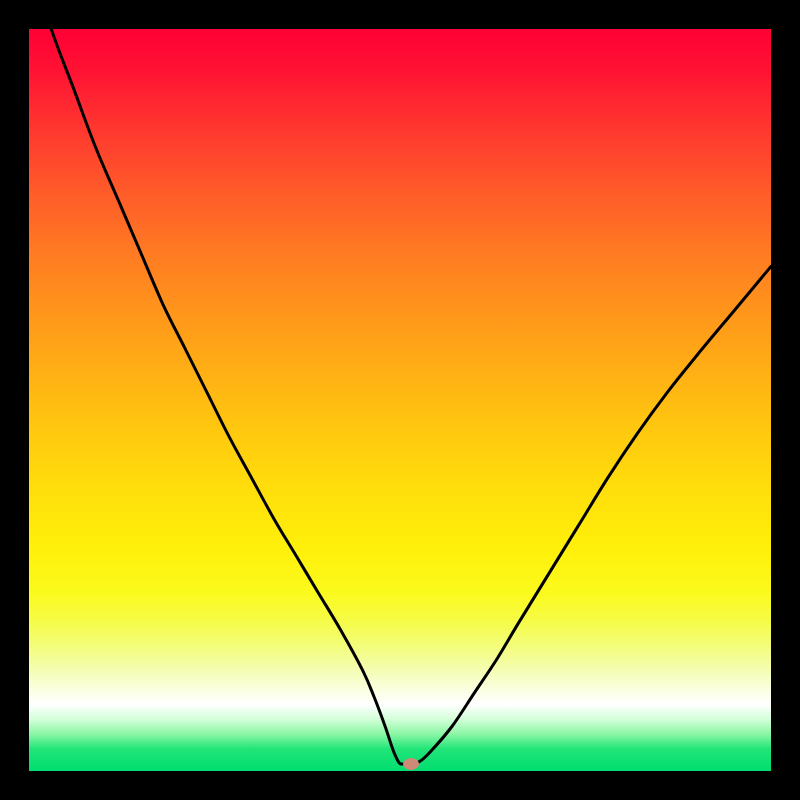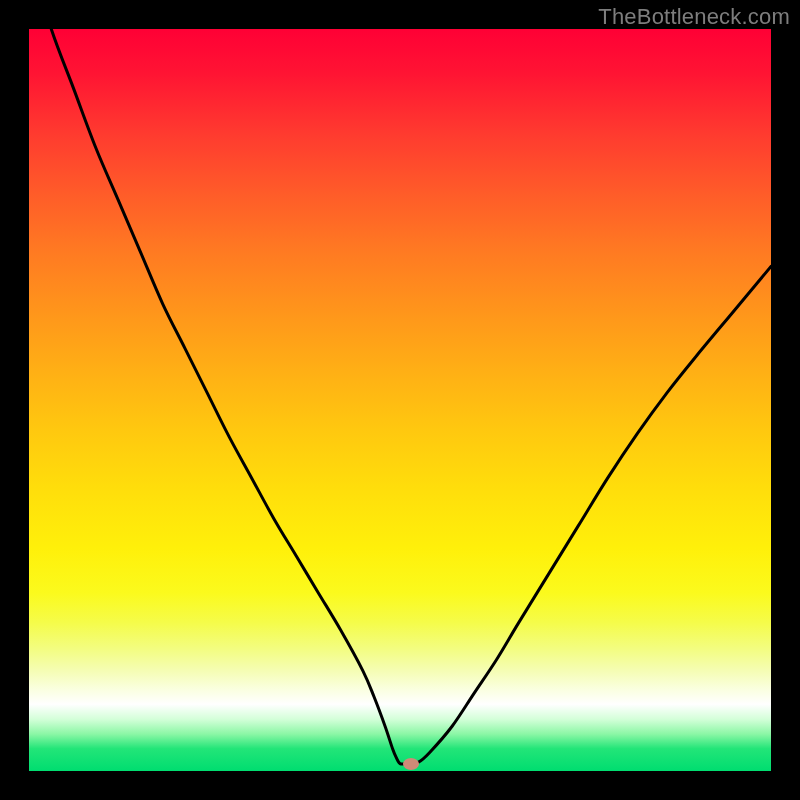--- a/index.html
+++ b/index.html
@@ -84,7 +84,6 @@
 <body>
 
 <div class="frame">
-  <div class="watermark">TheBottleneck.com</div>
   <div class="plot-area">
     <div class="gradient"></div>
     <svg class="curve" viewBox="0 0 742 742" preserveAspectRatio="none">

